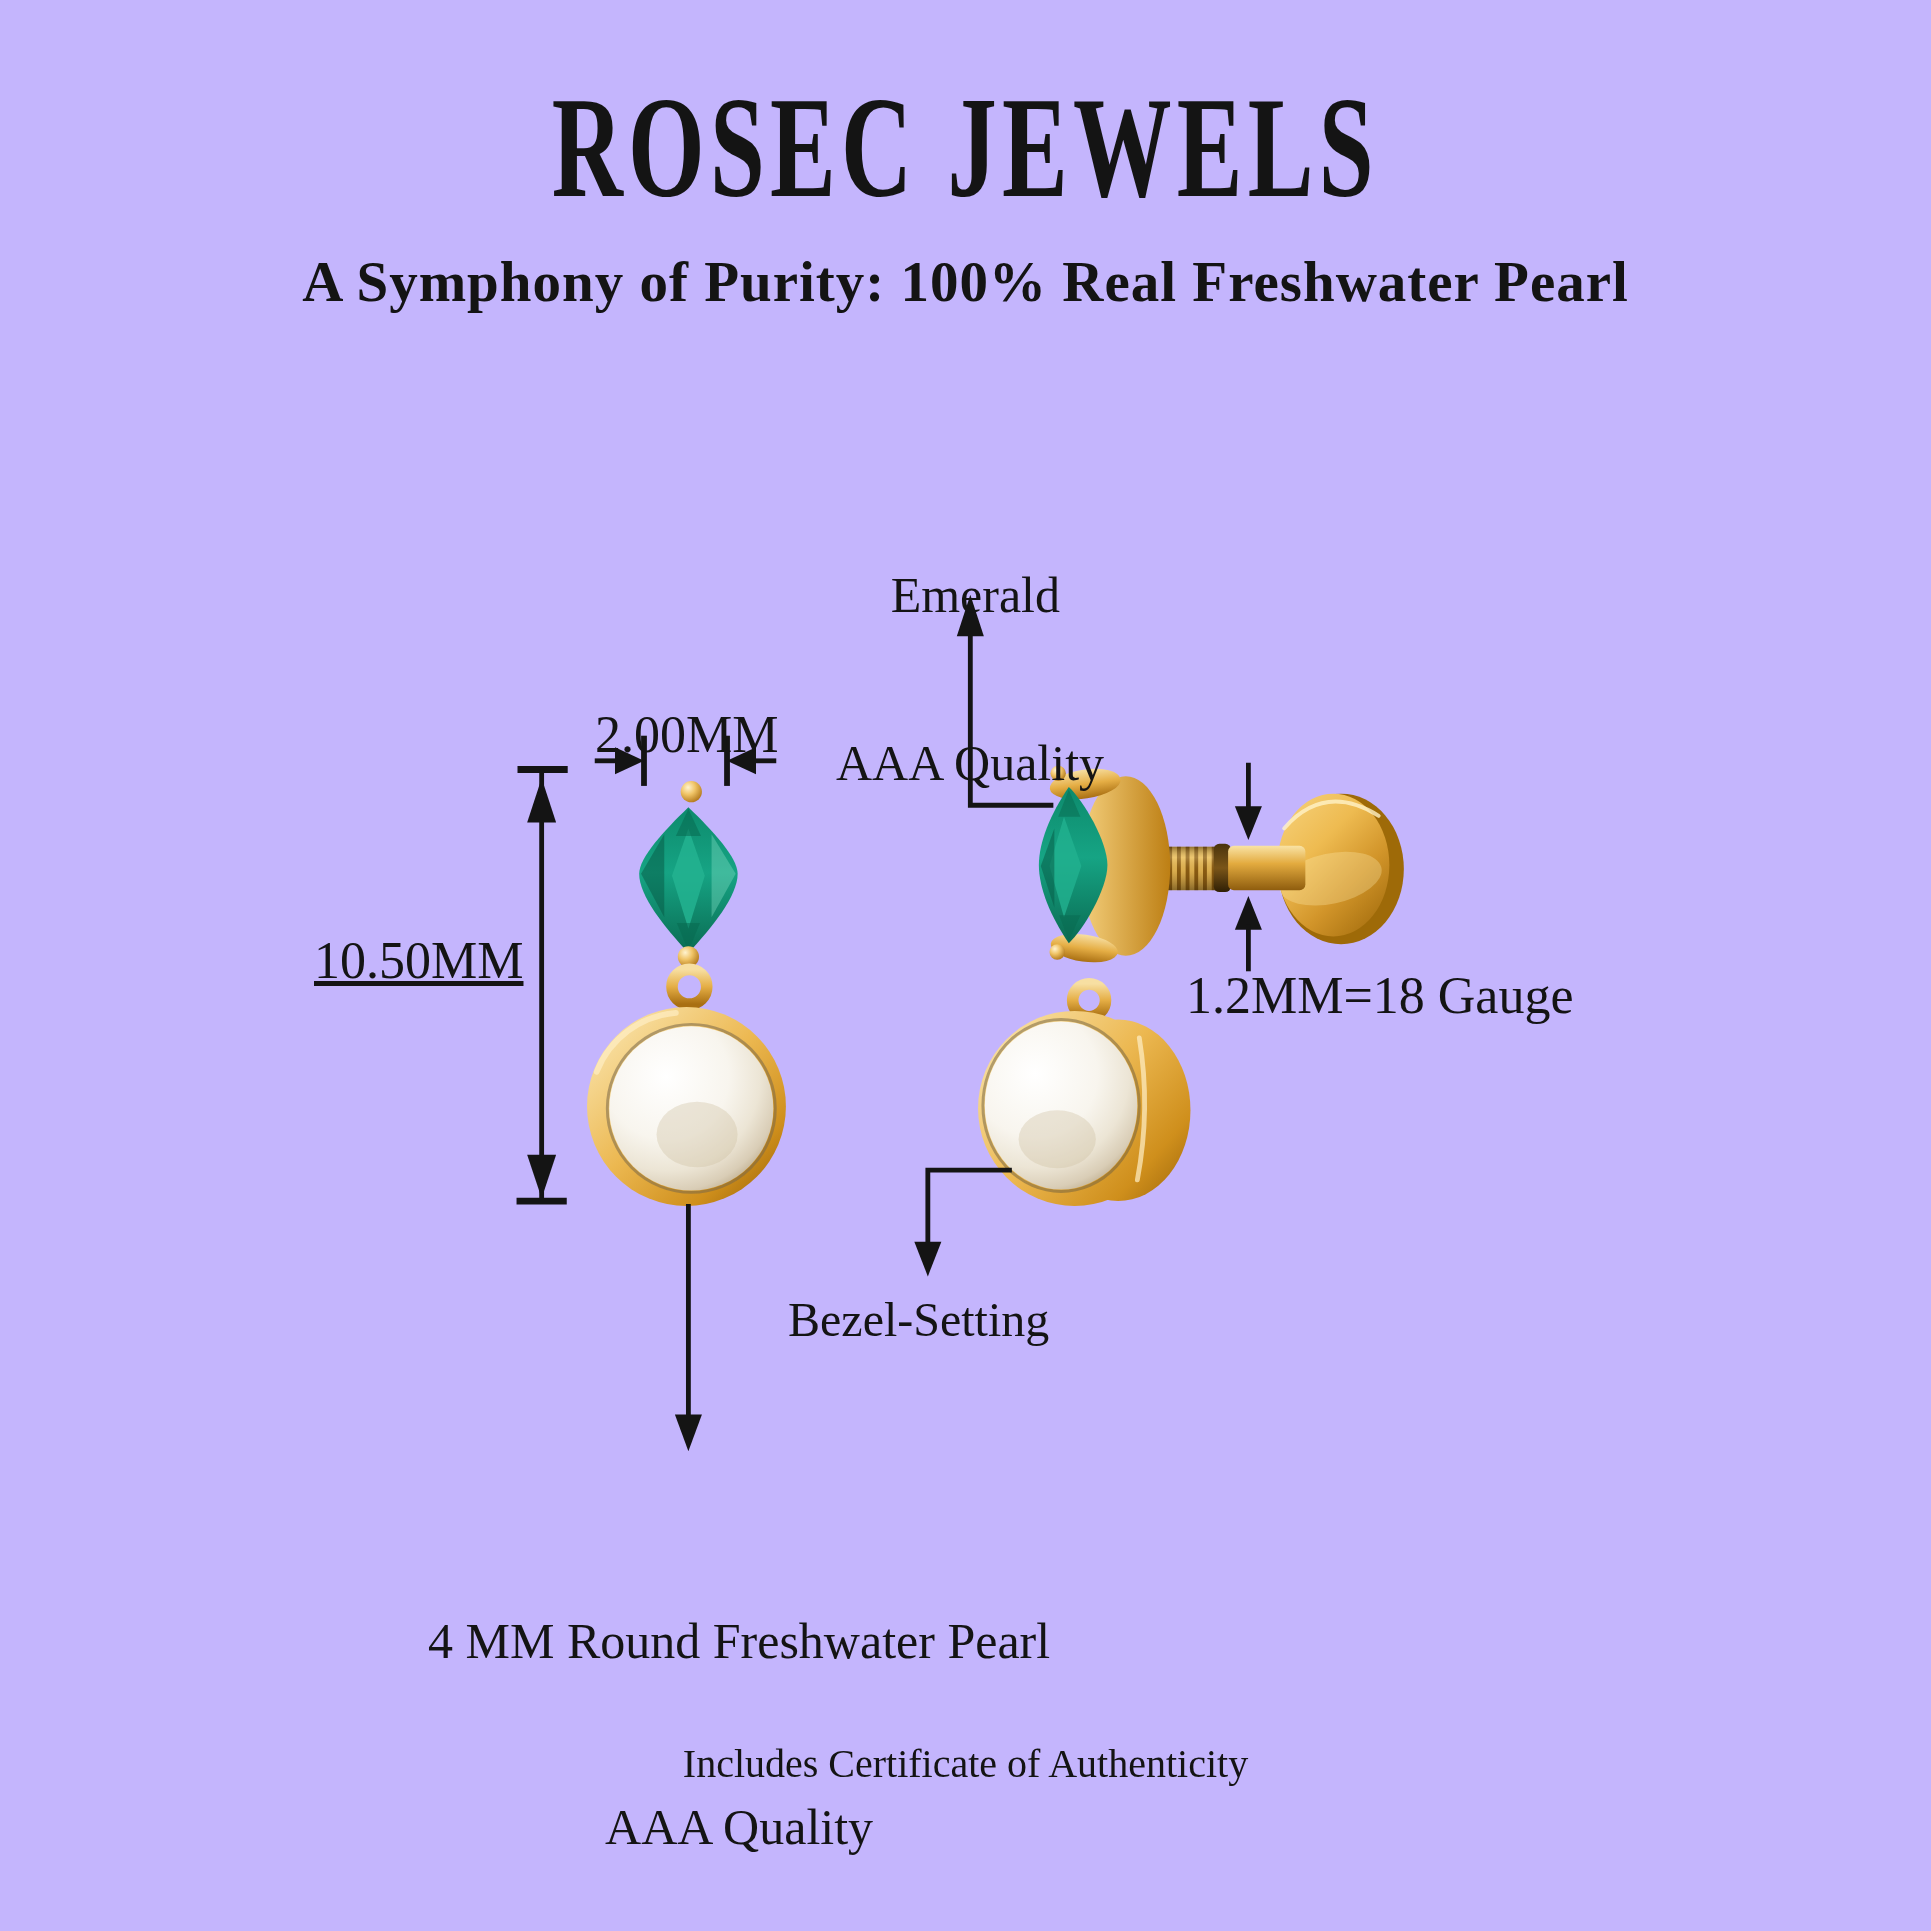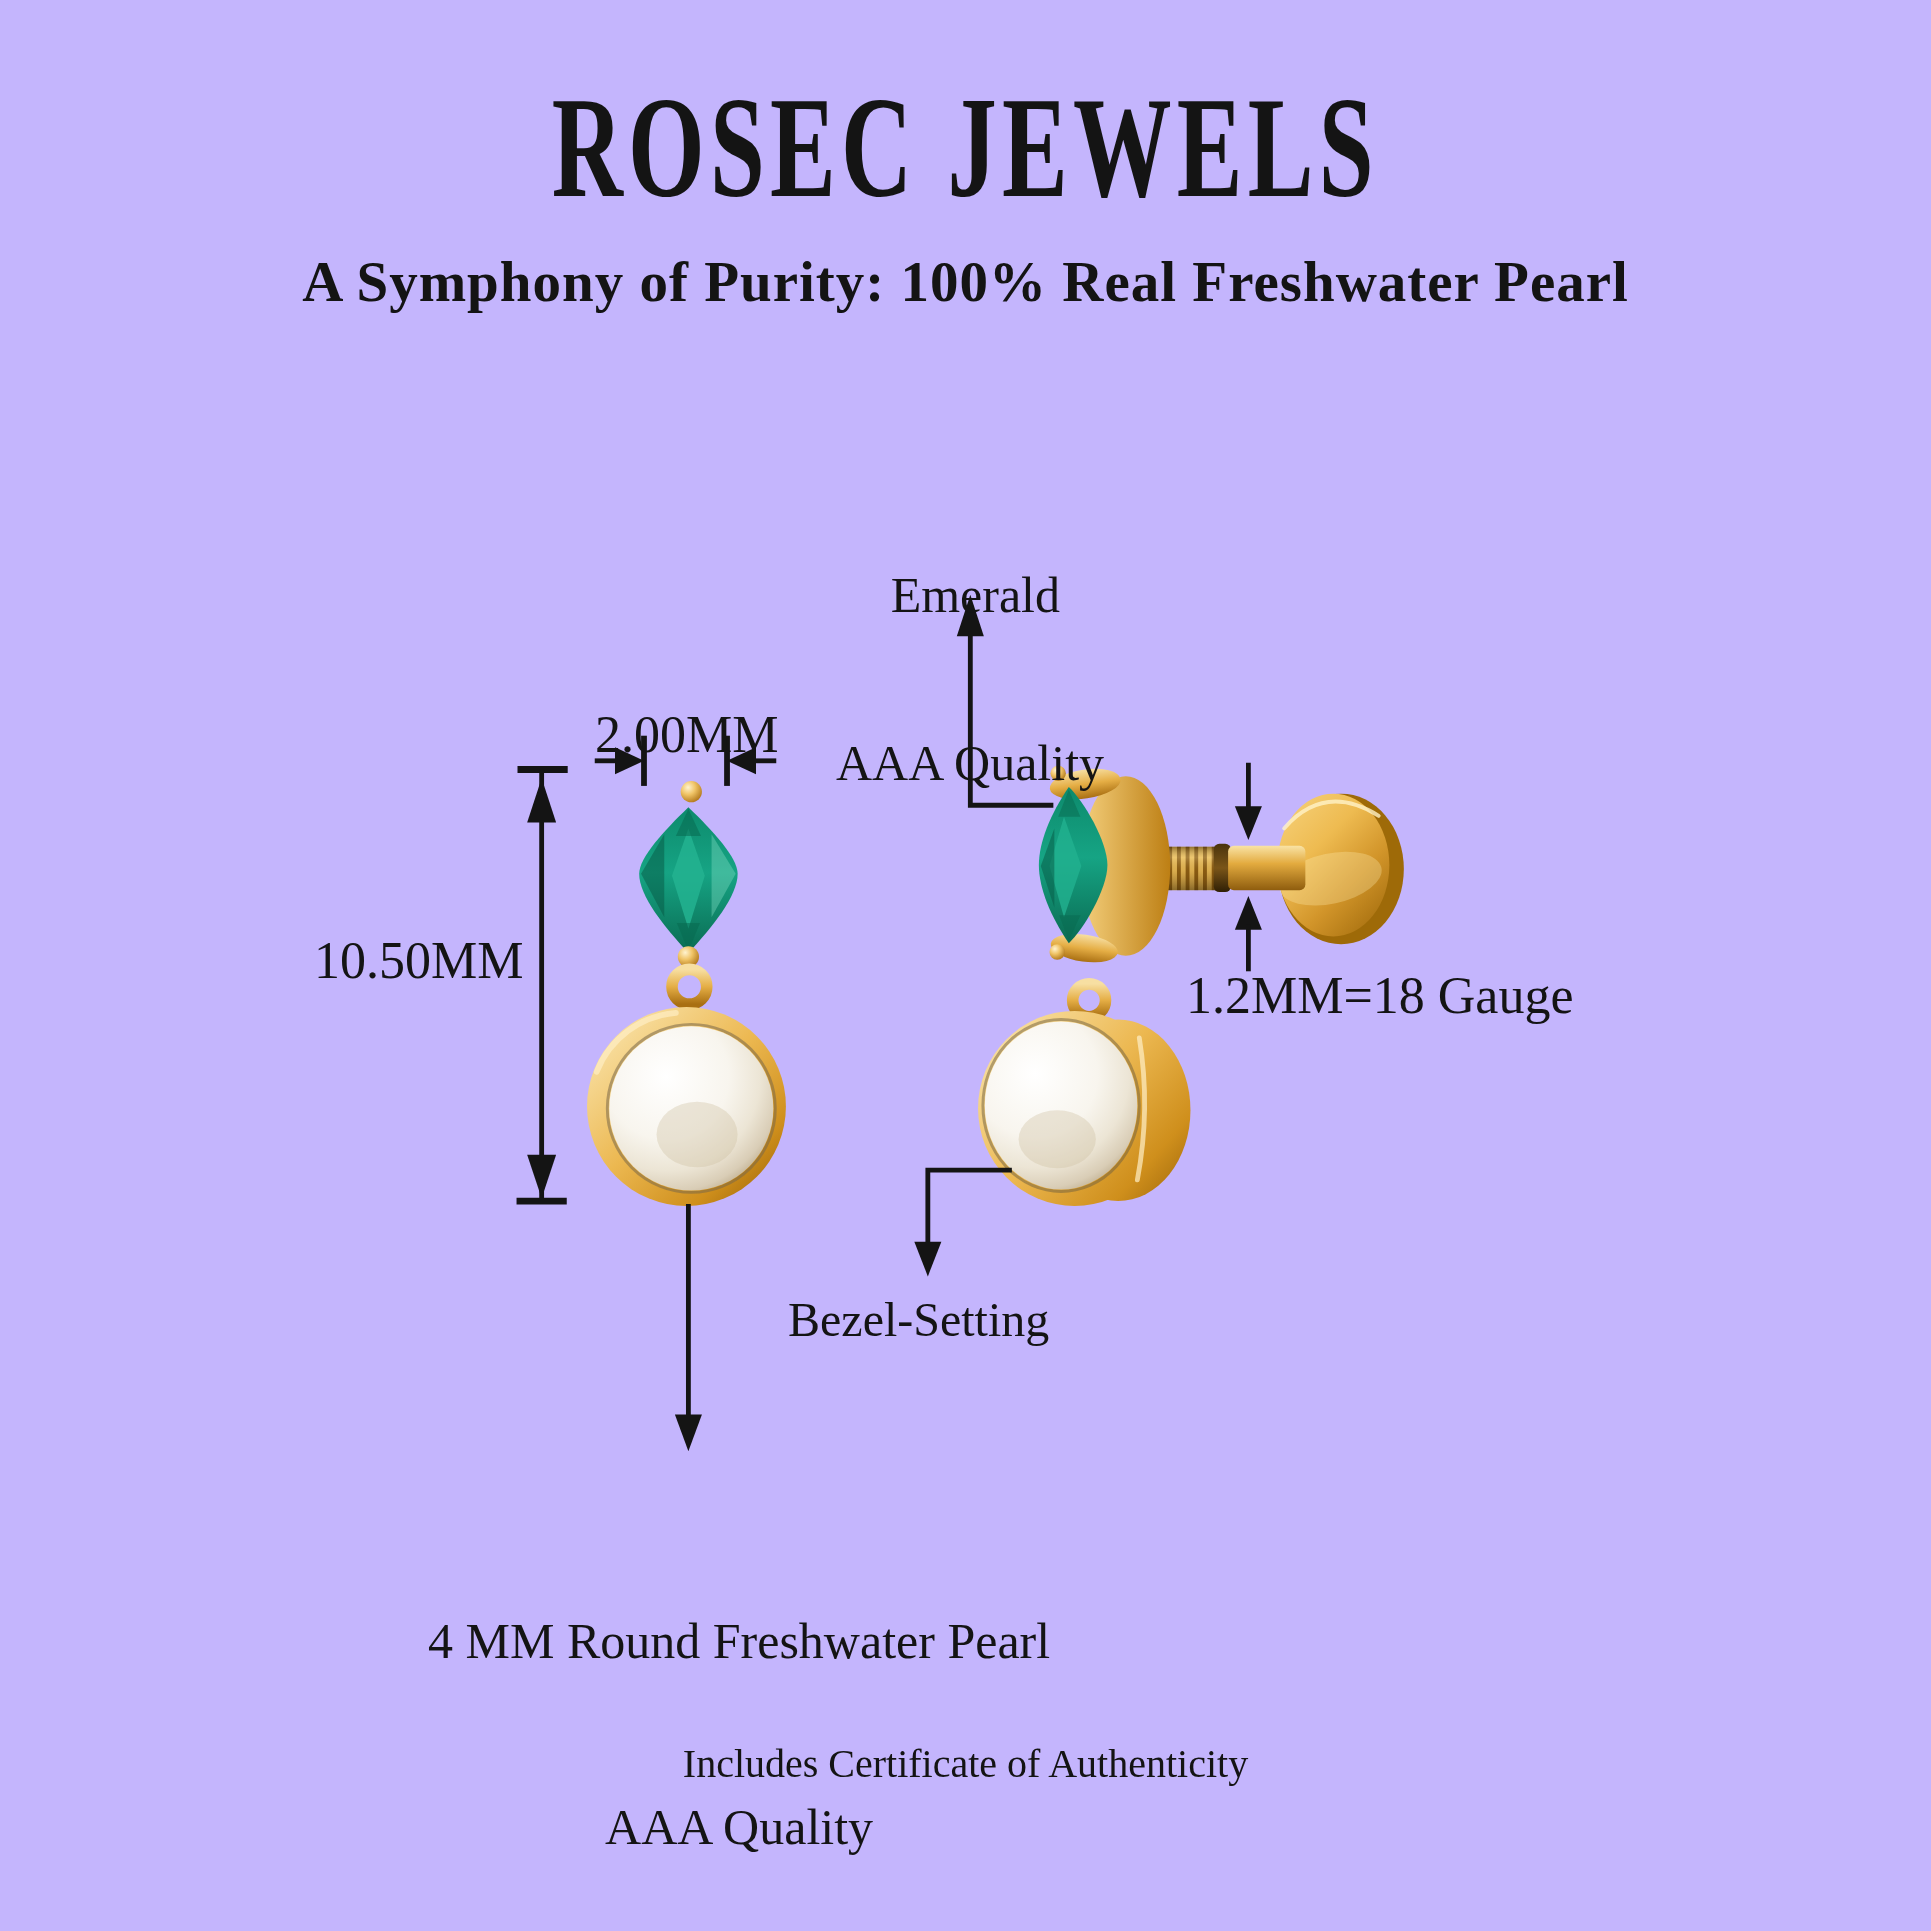--- a/index.html
+++ b/index.html
@@ -16,7 +16,7 @@
   .gem-label .l1{display:block;padding-left:10.6px;}
   .gem-label .l2{display:block;}
   .gem-width{left:595px;top:666px;margin-top:43px;}
-  .drop-height{left:314px;top:935px;}
+  .drop-height{left:314px;top:935px;text-decoration:underline;}
   .post-gauge{left:1142px;top:970px;font-size:52px;margin-left:44px;}
   .setting{left:788px;top:1296px;font-size:48px;}
   .pearl-label{left:428px;top:1486px;line-height:62px;}

